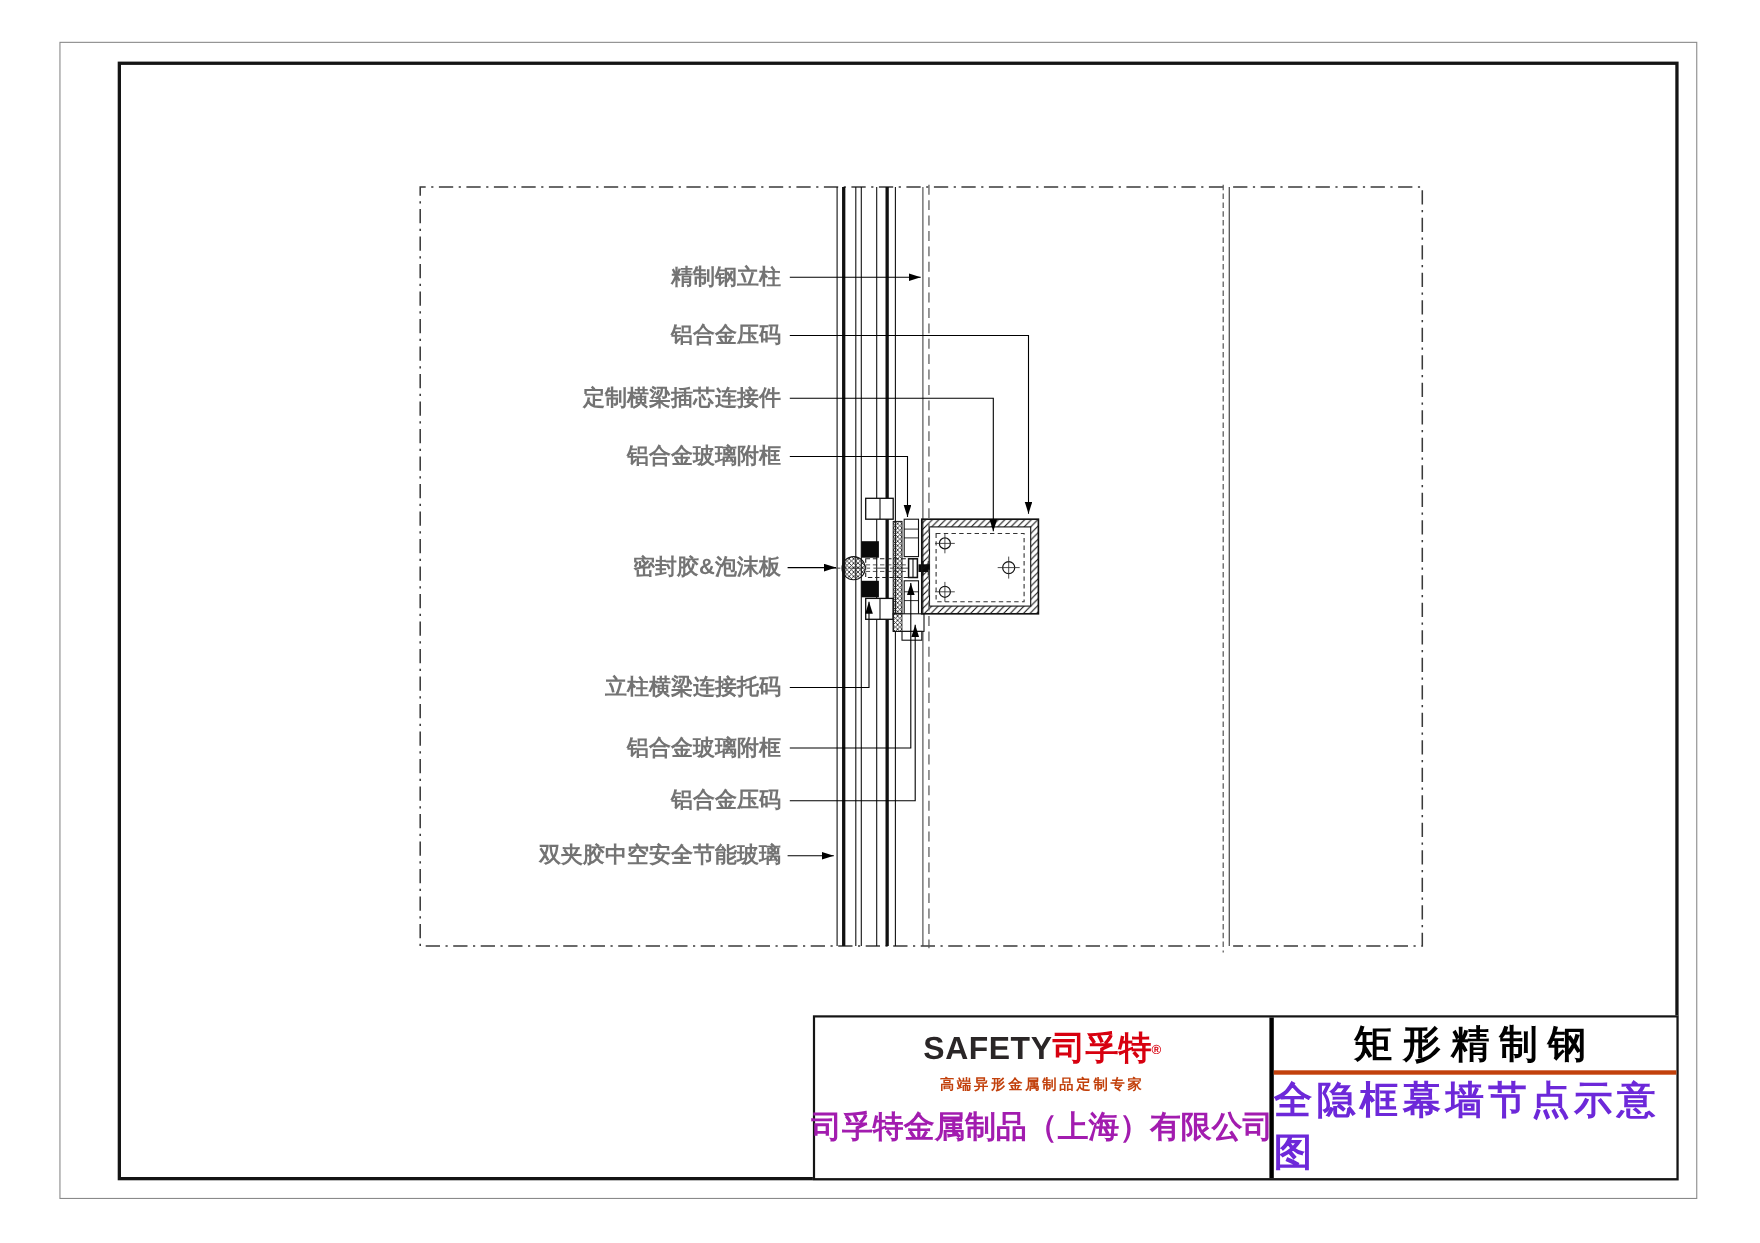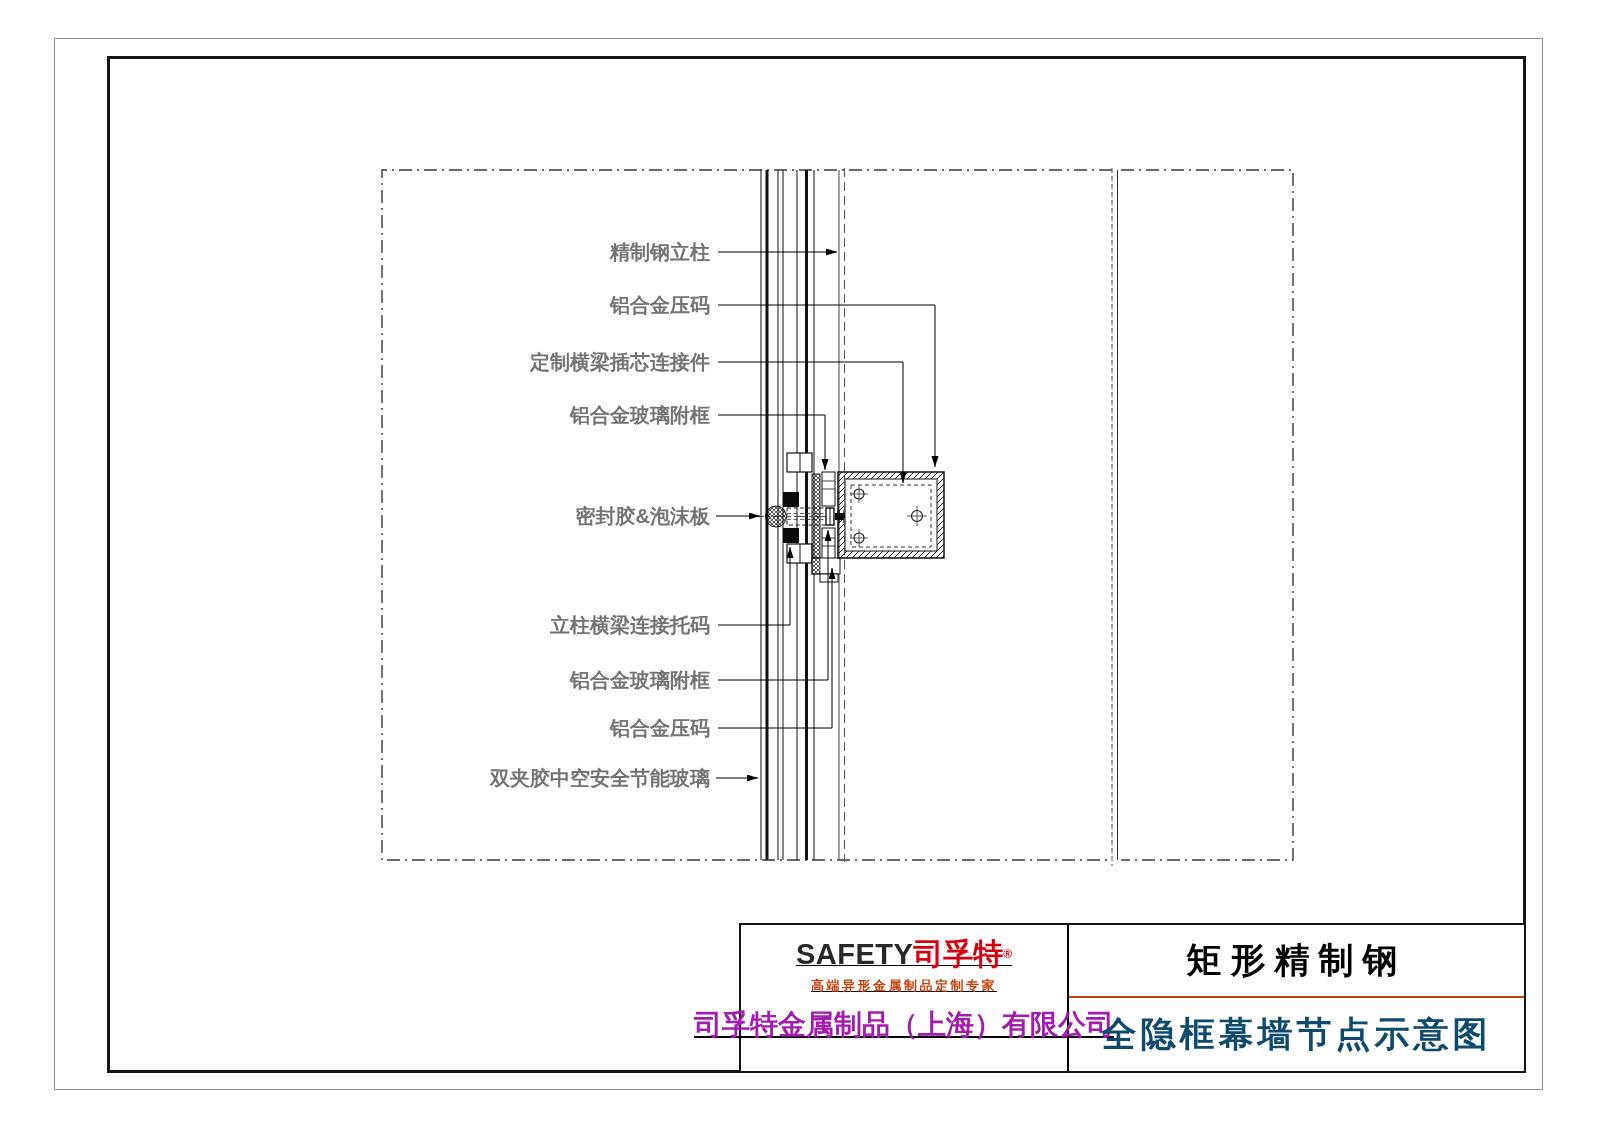--- a/index.html
+++ b/index.html
@@ -15,8 +15,8 @@
   
   .title-block{position:absolute;left:739px;top:923px;width:787px;height:150px;
         border:2px solid #141414;box-sizing:border-box;display:flex;background:#fff;}
-  .tb-left{width:328px;border-right:2px solid #000000;box-sizing:border-box;
-        display:flex;flex-direction:column;align-items:center;justify-content:flex-start;text-decoration:underline;}
+  .tb-left{width:417px;border-right:4px solid #000000;box-sizing:border-box;
+        display:flex;flex-direction:column;align-items:center;justify-content:flex-start;}
   .logo-line{margin-top:12px;line-height:34px;white-space:nowrap;}
   .logo-safety{font-family:"Liberation Sans",sans-serif;font-weight:800;font-size:29px;
         color:#2a2627;letter-spacing:0.5px;}

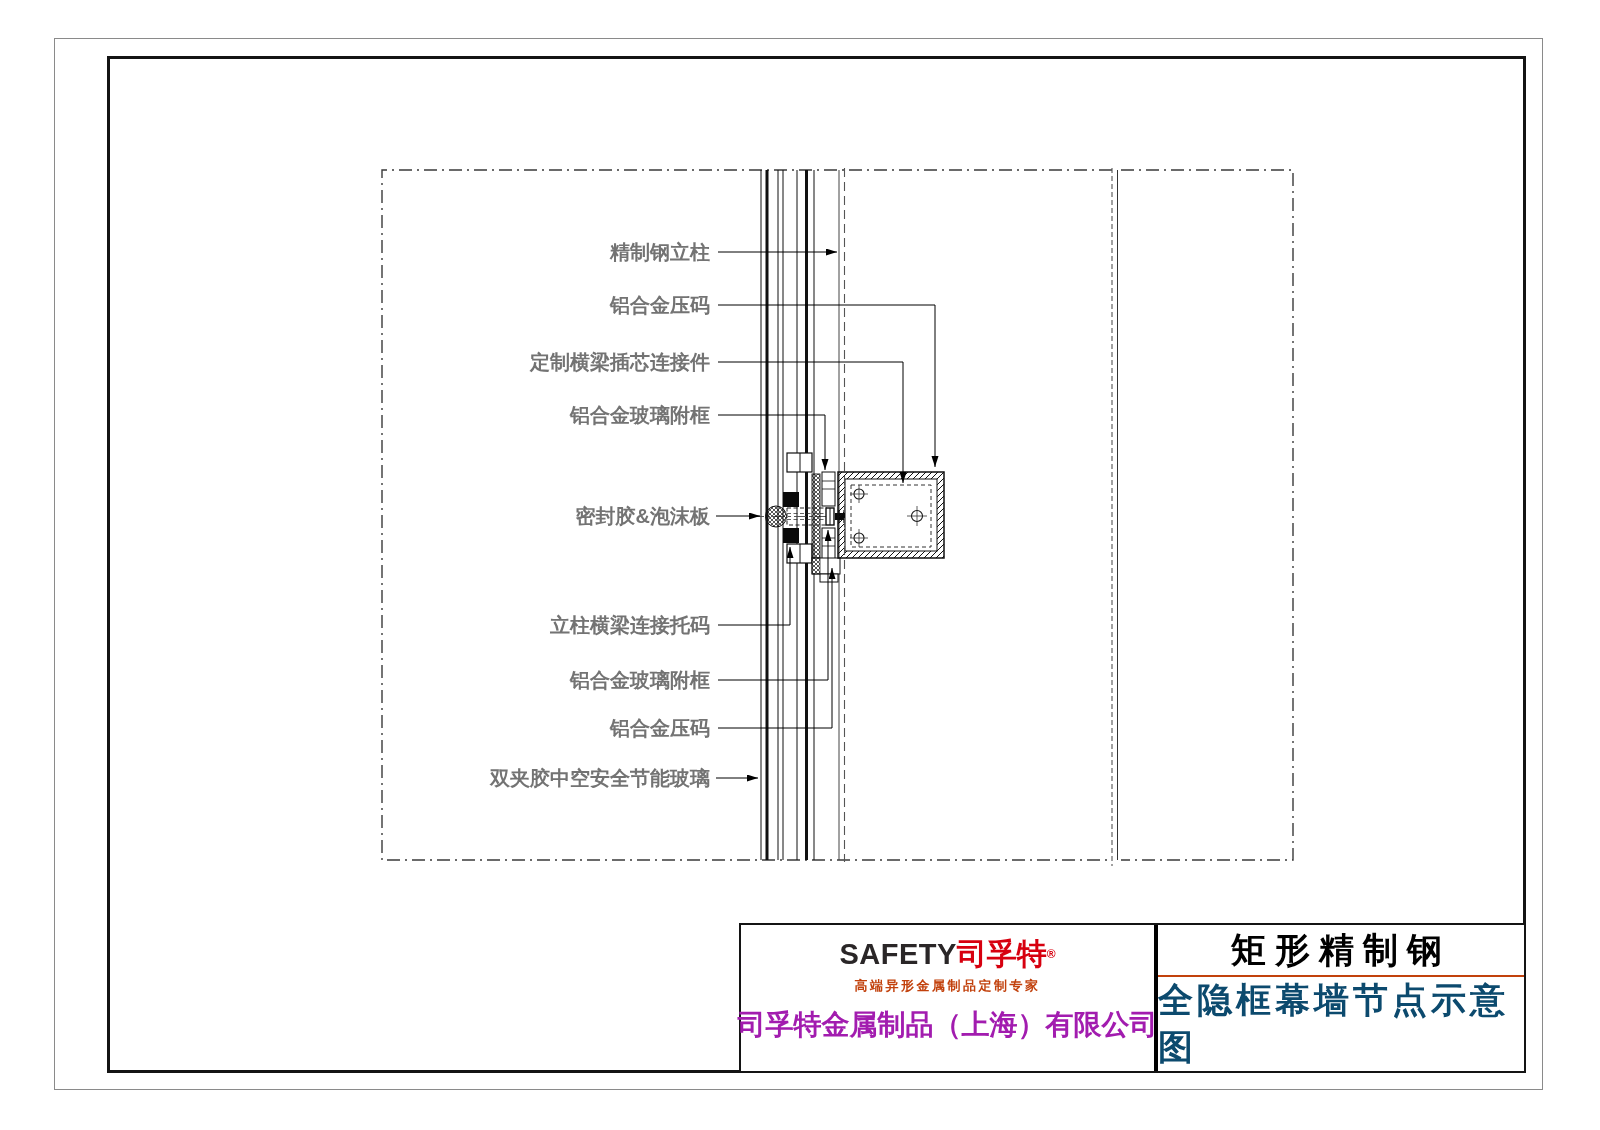--- a/index.html
+++ b/index.html
@@ -27,7 +27,7 @@
   .company-name{margin-top:11px;font-family:"Liberation Serif",serif;font-weight:600;
         font-size:28px;color:#a21caf;white-space:nowrap;}
   .tb-right{flex:1;display:flex;flex-direction:column;}
-  .tb-product{height:73px;border-bottom:2px solid #c2410c;box-sizing:border-box;
+  .tb-product{height:73px;border-bottom:4px solid #c2410c;box-sizing:border-box;
         display:flex;align-items:center;justify-content:center;
         font-family:"Liberation Serif",serif;font-weight:600;font-size:35px;
         letter-spacing:9px;color:#000;}

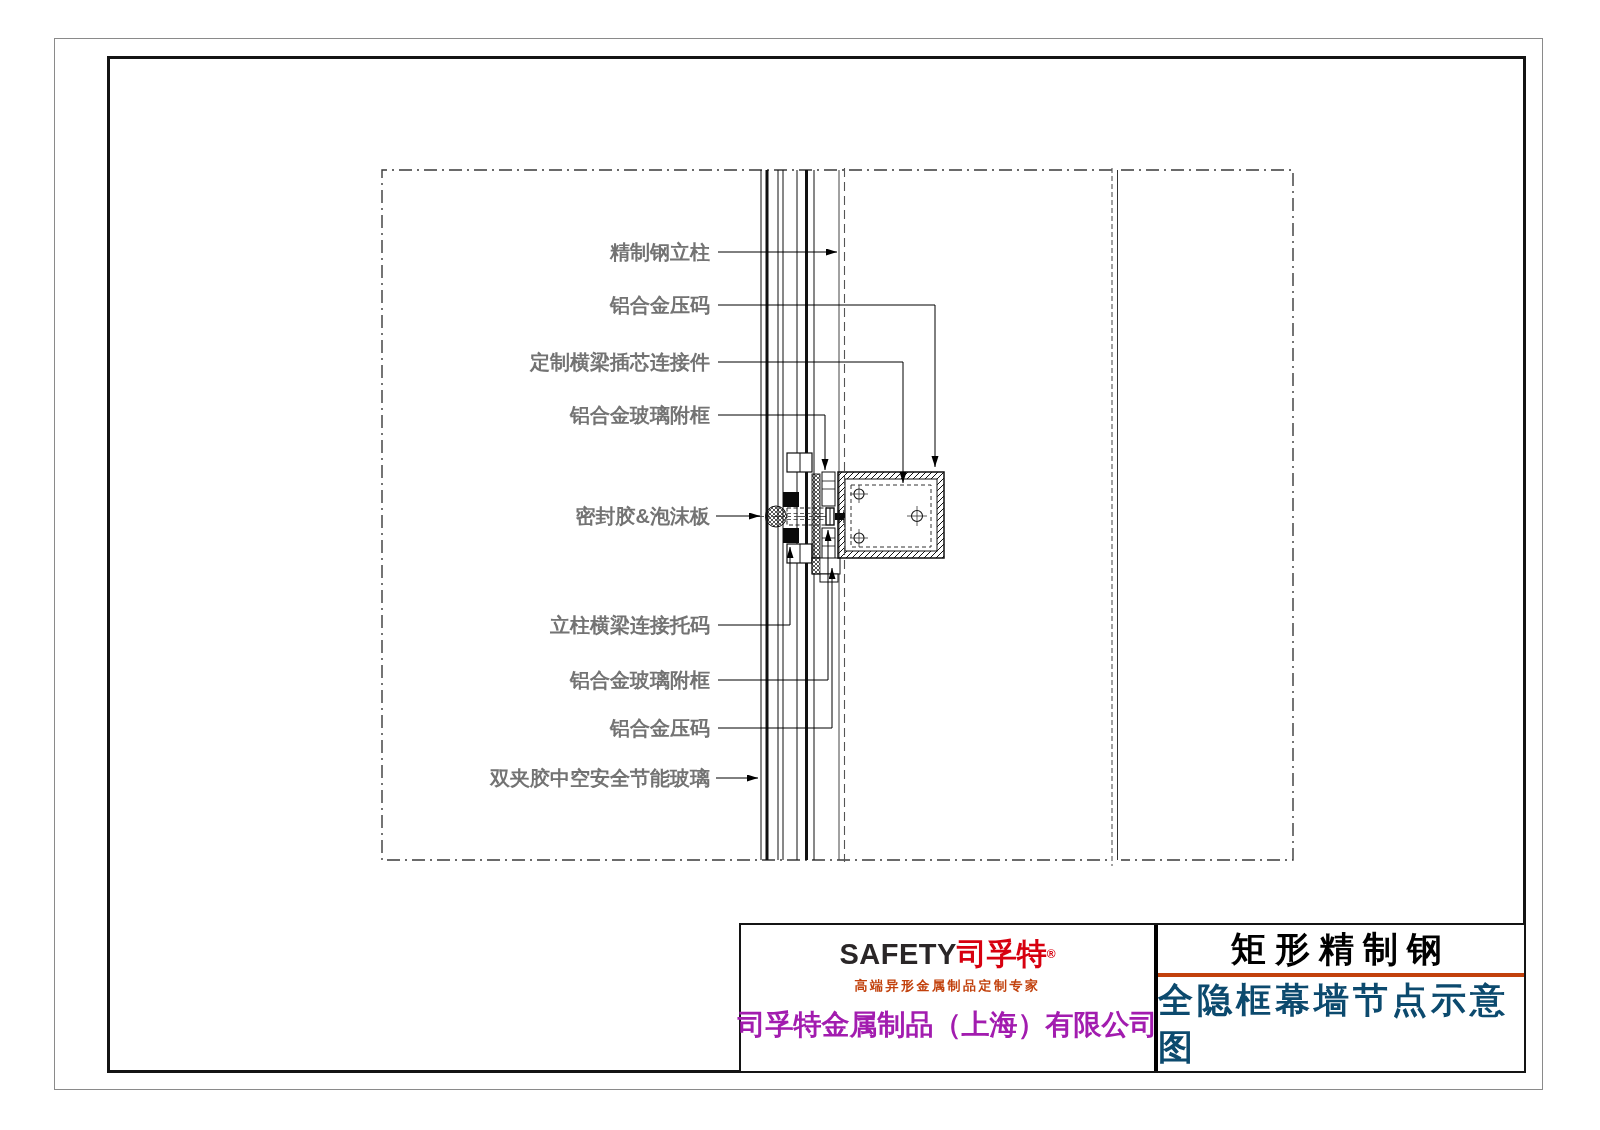--- a/index.html
+++ b/index.html
@@ -33,7 +33,7 @@
         letter-spacing:9px;color:#000;}
   .tb-drawing{flex:1;display:flex;align-items:center;justify-content:center;
         font-family:"Liberation Serif",serif;font-weight:600;font-size:35px;
-        letter-spacing:4px;color:#0c4a6e;}
+        letter-spacing:4px;color:#6d28d9;}
 </style>
 </head>
 <body>

